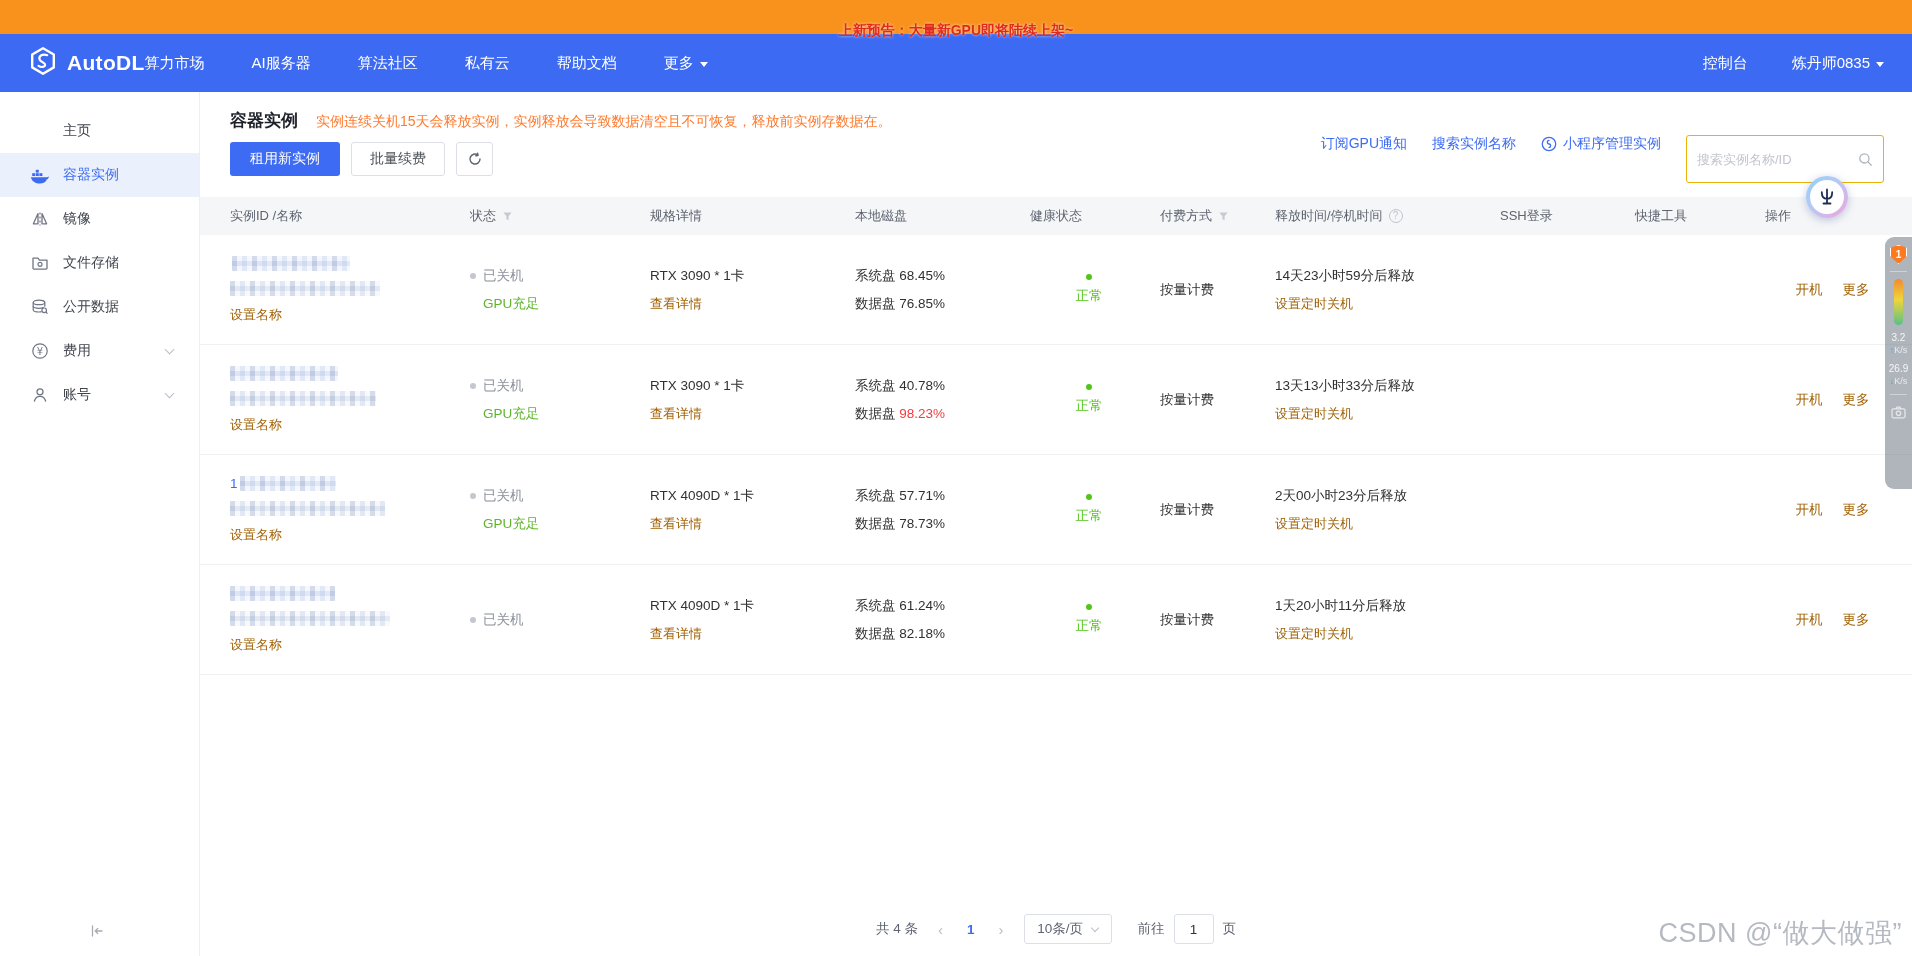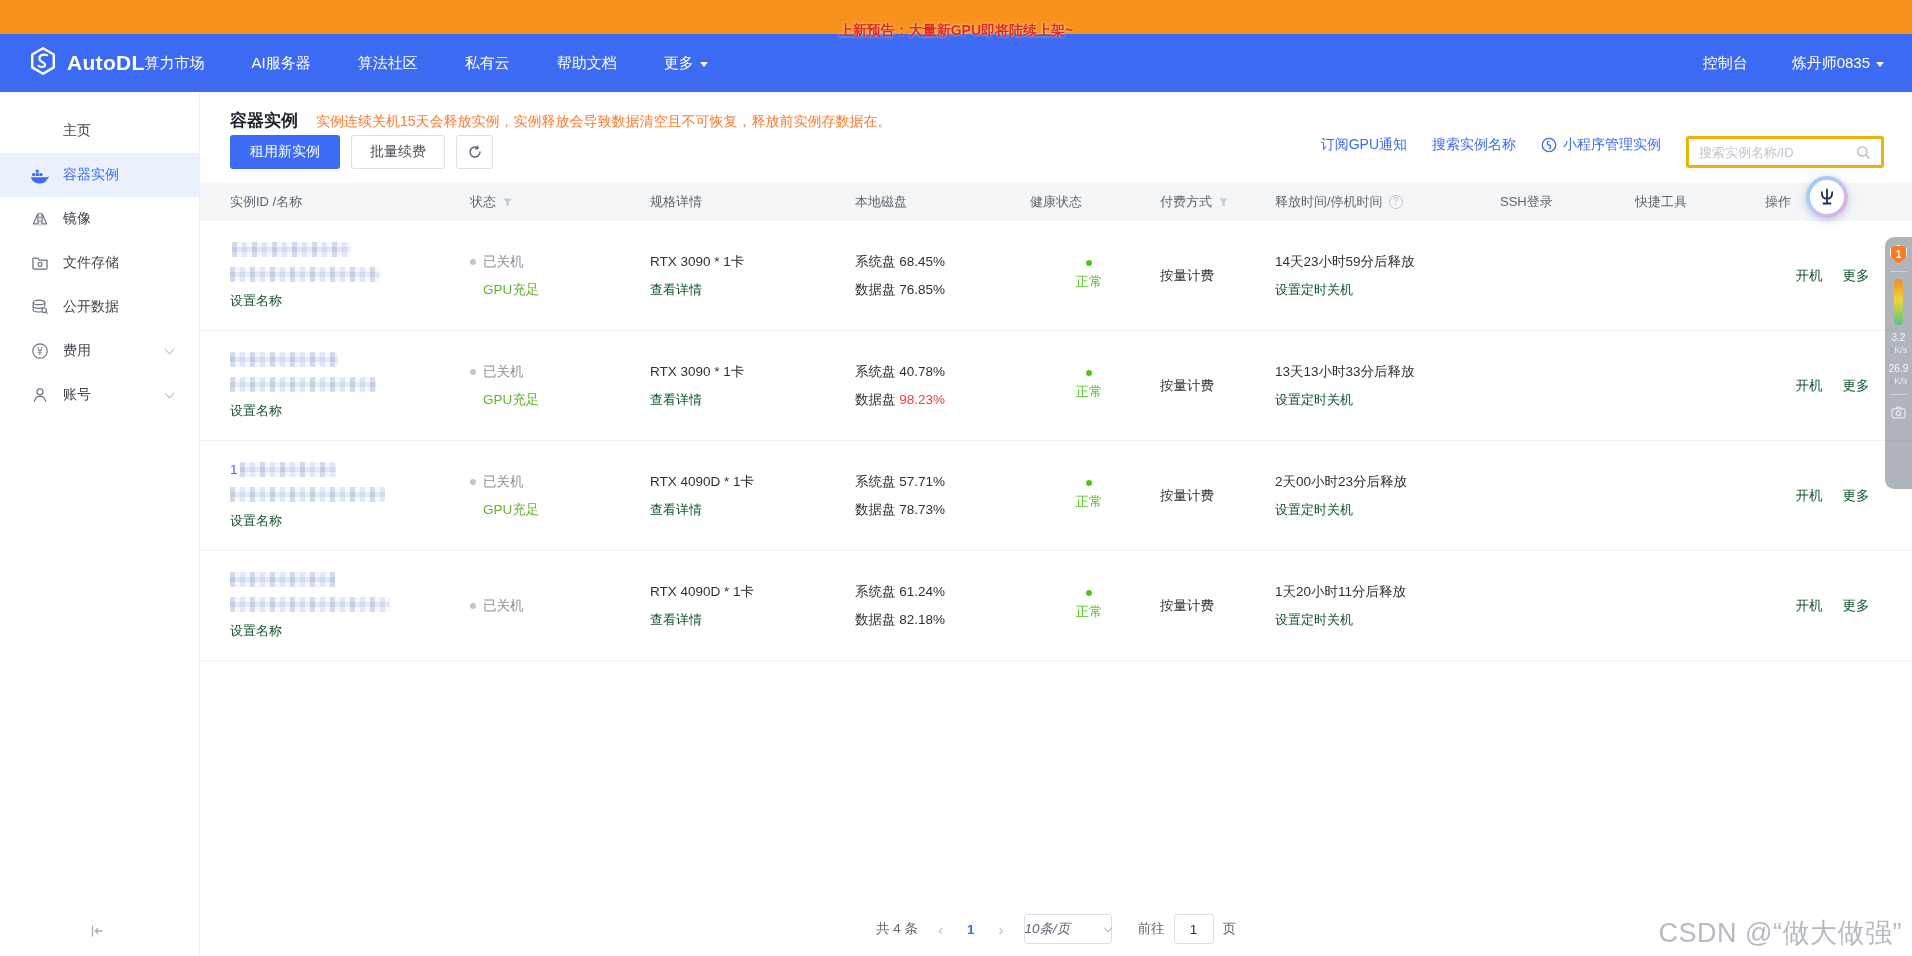--- a/index.html
+++ b/index.html
@@ -44,7 +44,7 @@
   .btn-refresh { width:37px; height:34px; background:#fff; border:1px solid #DCDFE6; border-radius:3px; margin-left:11px; cursor:pointer; display:flex; align-items:center; justify-content:center; }
   .toolbar-right { margin-left:auto; display:flex; align-items:flex-start; gap:25px; }
   .tool-link { font-size:14px; color:#3D6BF3; cursor:pointer; display:flex; align-items:center; gap:6px; }
-  .search-box { width:198px; height:32px; border:3px solid #eab308; border-radius:3px; display:flex; align-items:center; padding:0 10px; background:#fff; }
+  .search-box { width:198px; height:48px; border:1px solid #eab308; border-radius:3px; display:flex; align-items:center; padding:0 10px; background:#fff; }
   .search-box input { flex:1; border:none; outline:none; font-size:13px; color:#303133; min-width:0; font-family:inherit; }
   .search-box input::placeholder { color:#C0C4CC; }
 

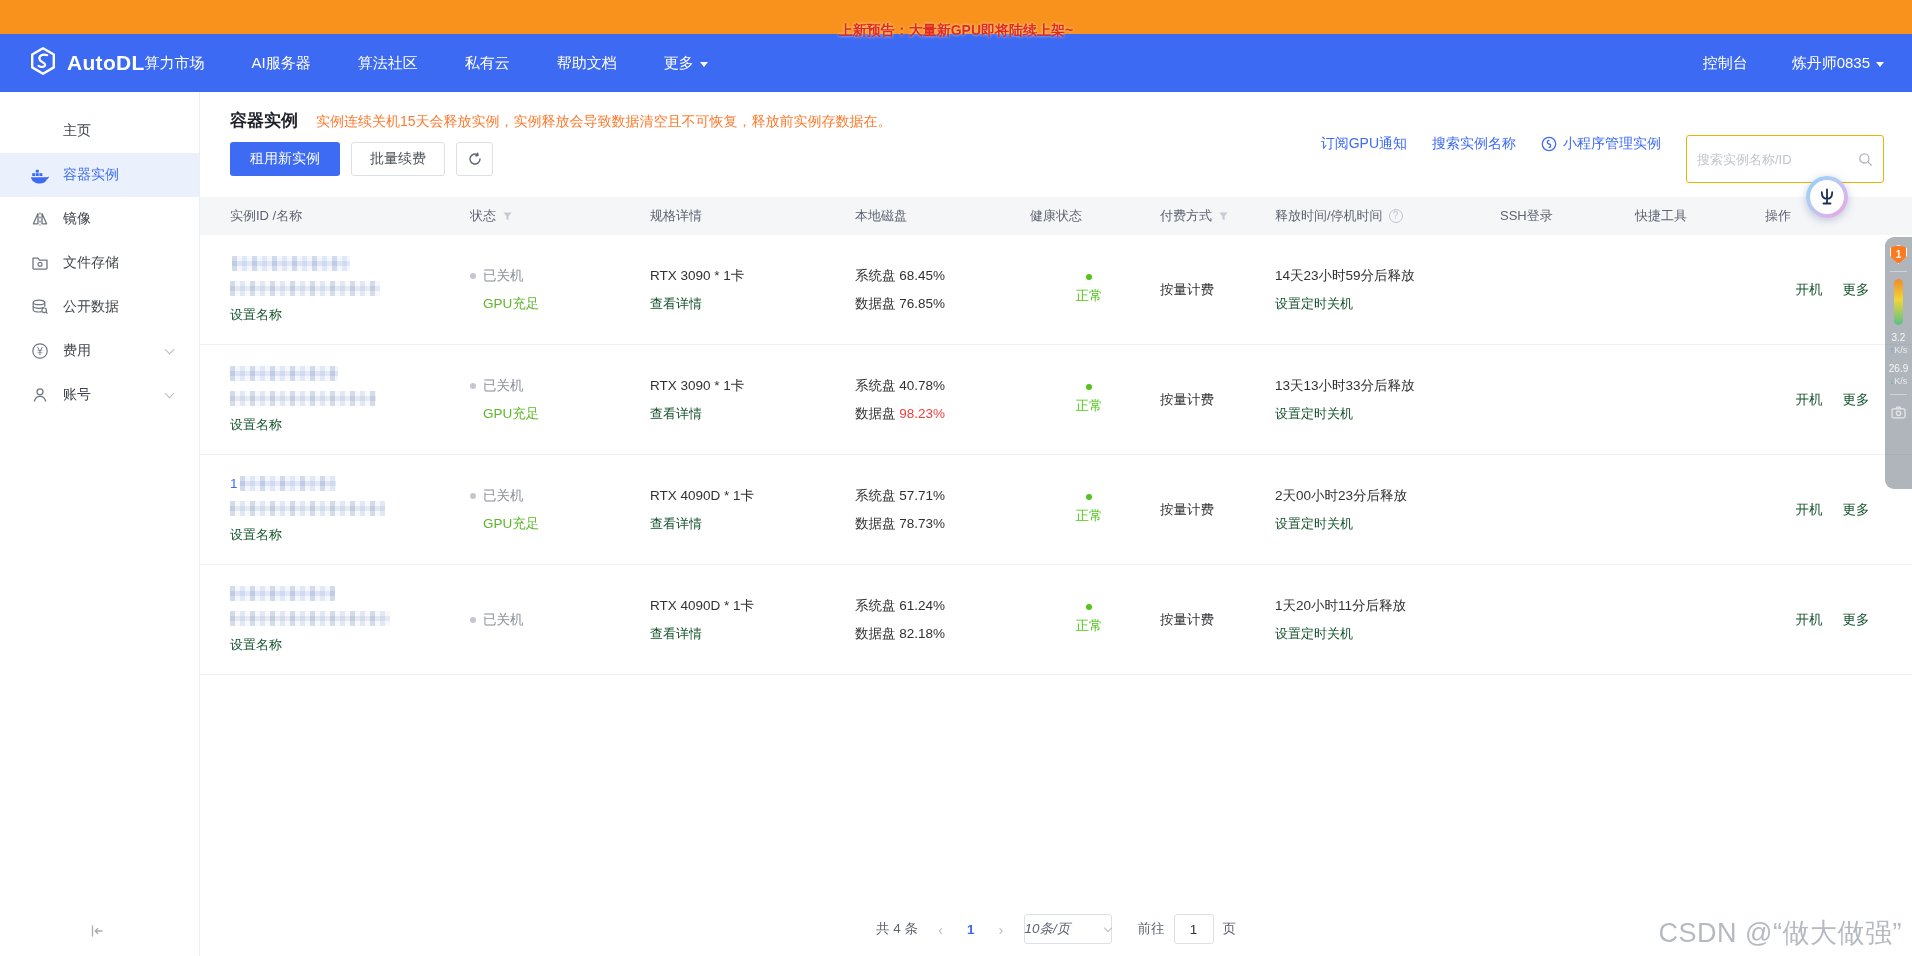--- a/index.html
+++ b/index.html
@@ -64,7 +64,7 @@
       repeating-linear-gradient(90deg, rgba(128,148,190,.28) 0 5px, rgba(255,255,255,.15) 5px 10px, rgba(188,202,230,.32) 10px 15px, rgba(255,255,255,.25) 15px 20px),
       repeating-linear-gradient(0deg, rgba(255,255,255,.55) 0 5px, rgba(170,185,215,.18) 5px 10px); }
   .mosaic.bluish { background-color:#E3EAFB; }
-  .blue-link { color:#14532d; cursor:pointer; font-size:13px; width:max-content; }
+  .blue-link { color:#a16207; cursor:pointer; font-size:13px; width:max-content; }
   .status-line { display:flex; align-items:center; gap:7px; color:#8B909A; }
   .dot { width:6px; height:6px; border-radius:50%; background:#C3C7CE; flex:none; }
   .dot.green { background:#52C41A; }

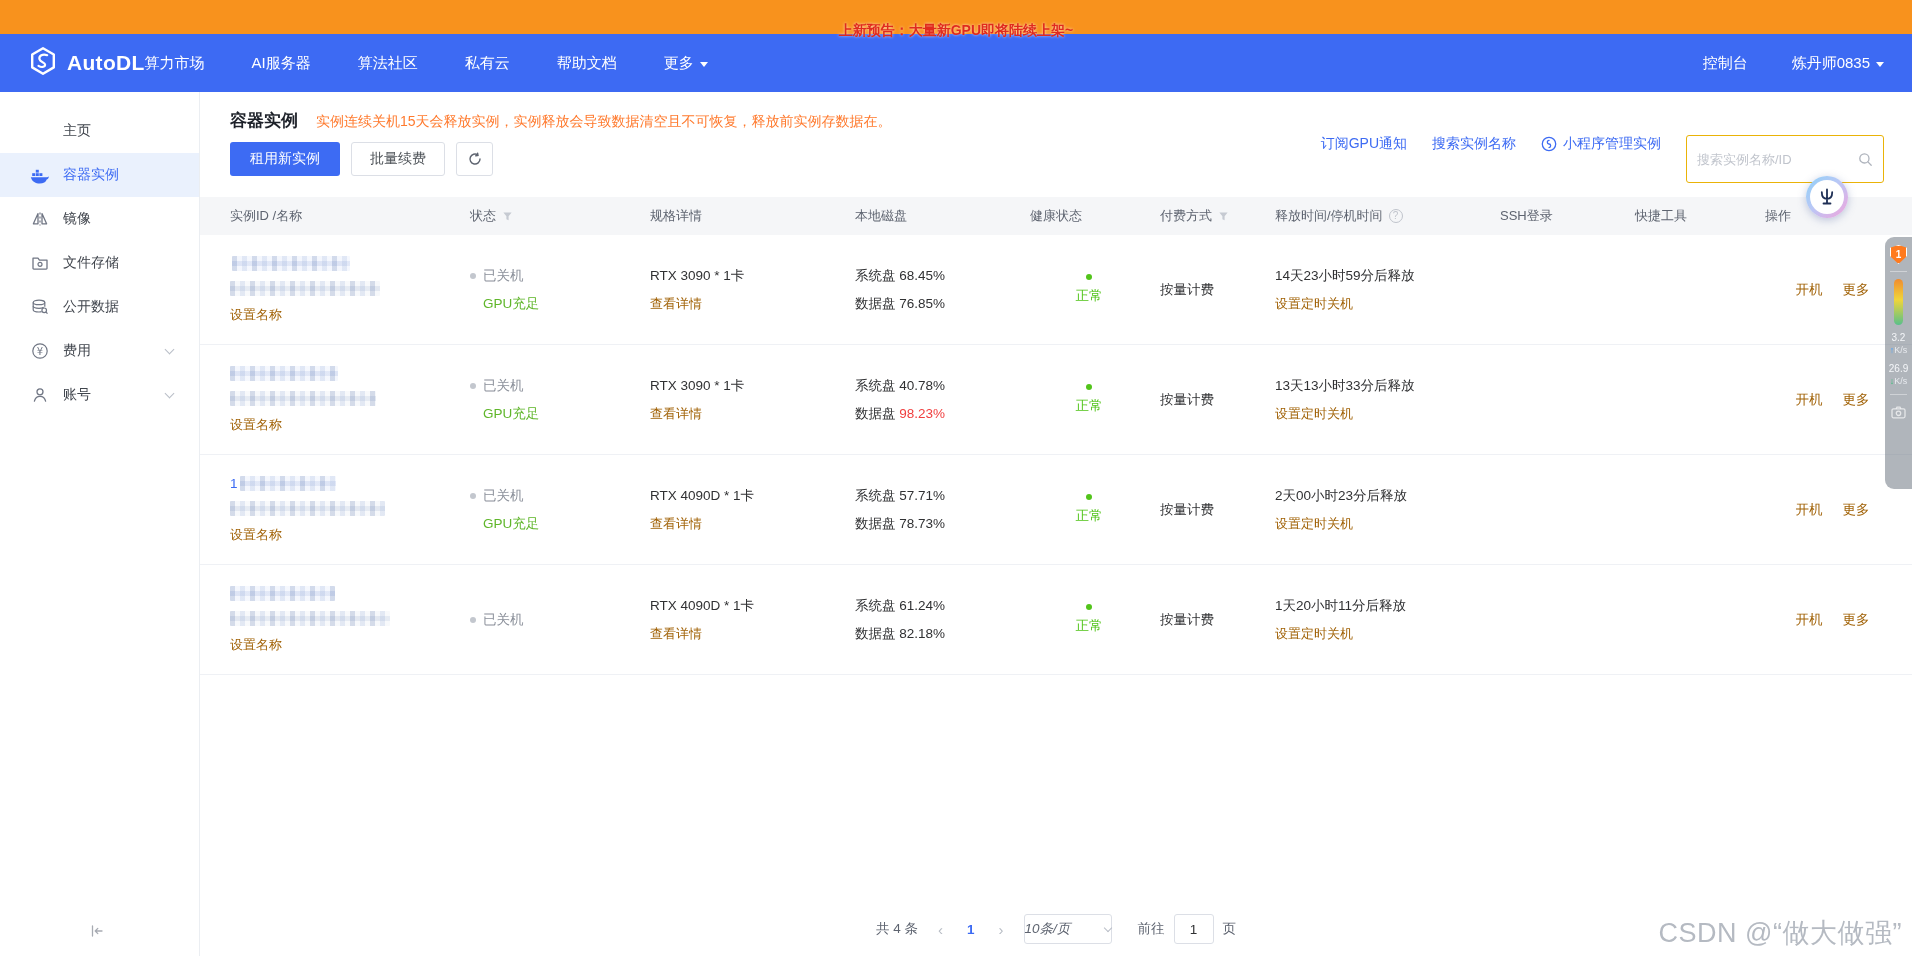--- a/index.html
+++ b/index.html
@@ -80,7 +80,7 @@
   .pagination { position:absolute; left:0; right:0; bottom:12px; display:flex; align-items:center; justify-content:center; gap:16px; font-size:13.5px; color:#5E6470; }
   .pg-arrow { color:#B7BCC4; font-size:15px; cursor:pointer; padding:0 4px; }
   .pg-num { color:#3D6BF3; font-weight:700; cursor:pointer; padding:0 4px; }
-  .pg-size { width:88px; height:30px; border:1px solid #DCDFE6; border-radius:3px; display:flex; align-items:center; justify-content:space-between; gap:9px; cursor:pointer; color:#5E6470;font-style:italic; }
+  .pg-size { width:88px; height:30px; border:1px solid #DCDFE6; border-radius:3px; display:flex; align-items:center; justify-content:center; gap:9px; cursor:pointer; color:#5E6470; }
   .pg-size-caret { width:6px; height:6px; border-right:1.4px solid #B9BEC7; border-bottom:1.4px solid #B9BEC7; transform:rotate(45deg); margin-top:-3px; }
   .pg-goto { display:flex; align-items:center; gap:9px; margin-left:10px; }
   .pg-input { width:40px; height:30px; border:1px solid #DCDFE6; border-radius:3px; text-align:center; font-size:13.5px; color:#303133; outline:none; font-family:inherit; }

